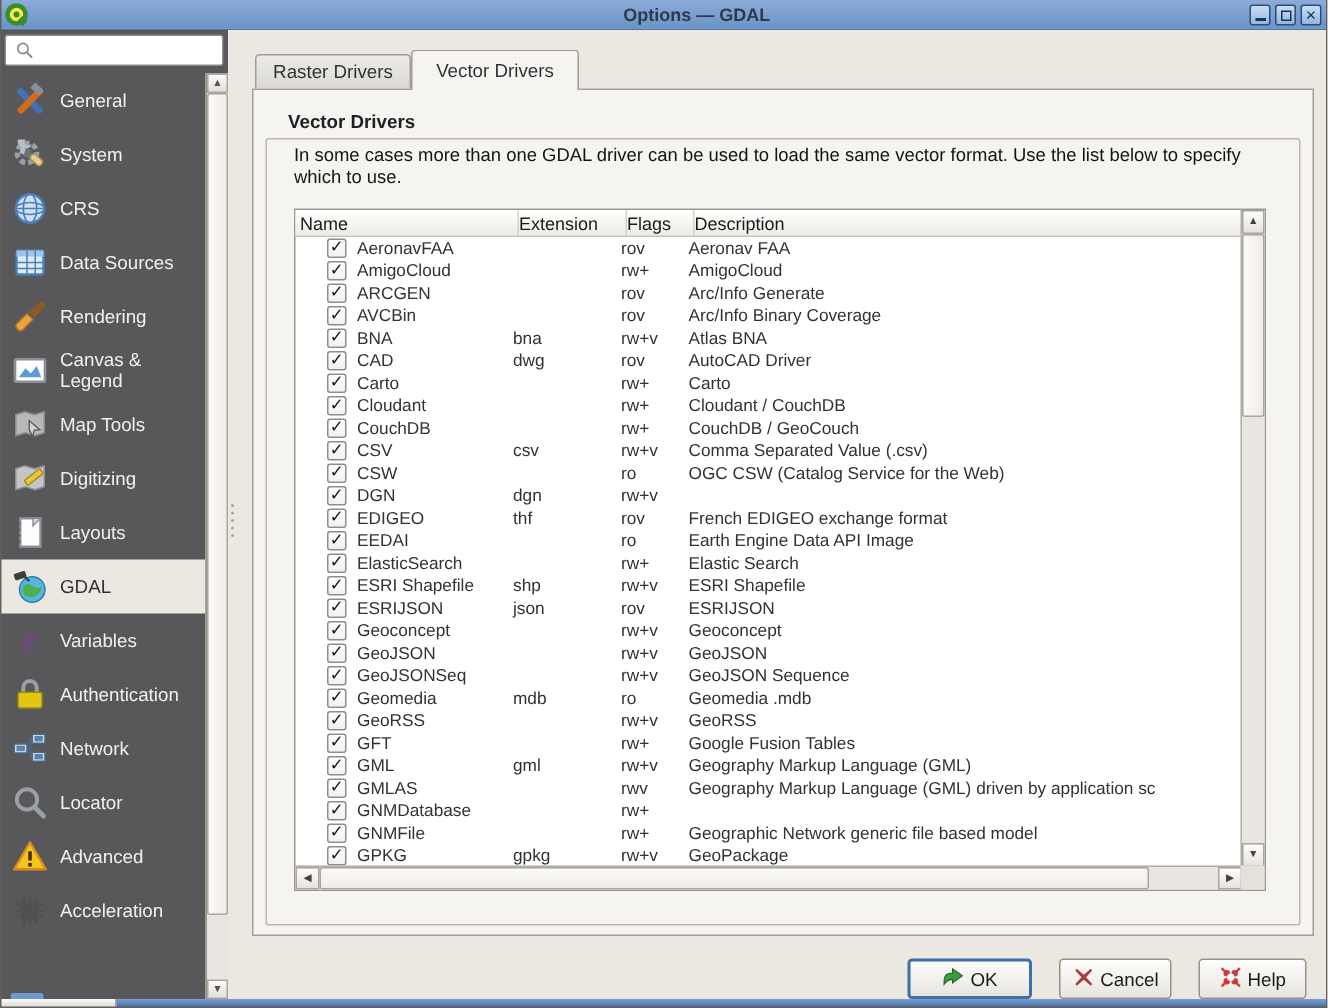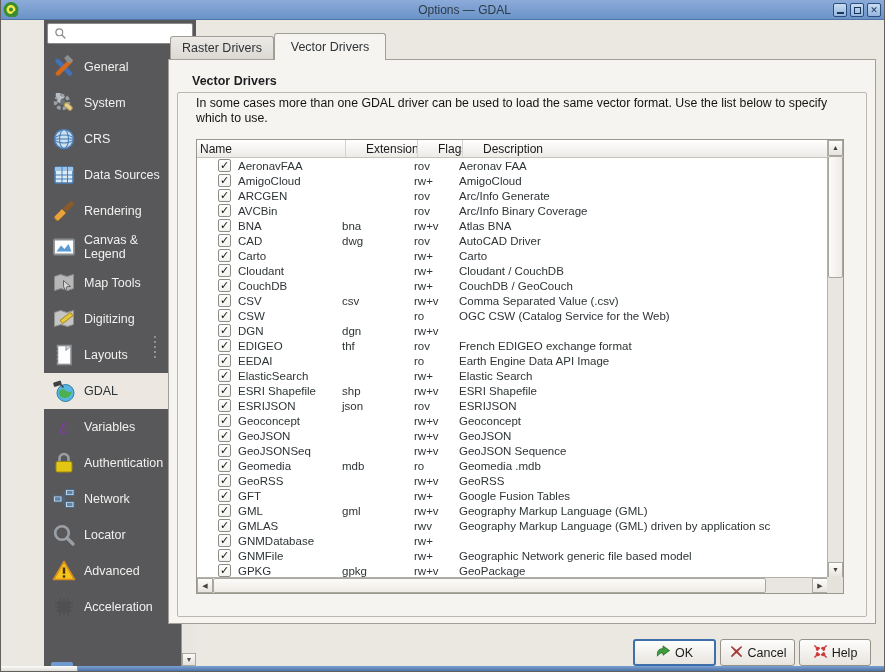--- a/index.html
+++ b/index.html
@@ -17,7 +17,7 @@
     display:flex;align-items:center;
   }
   .titlebar .app-icon{position:absolute;left:3px;top:2px;width:16px;height:16px;}
-  .title-text{flex:1;text-align:center;font-weight:normal;color:#2d3a49;font-size:12px;padding-left:44px;}
+  .title-text{flex:1;text-align:center;font-weight:bold;color:#2d3a49;font-size:12px;padding-left:44px;}
   .win-controls{position:absolute;right:4px;top:3px;display:flex;gap:3px;}
   .win-btn{
     width:14px;height:14px;border:1px solid #2c4e7c;border-radius:2px;

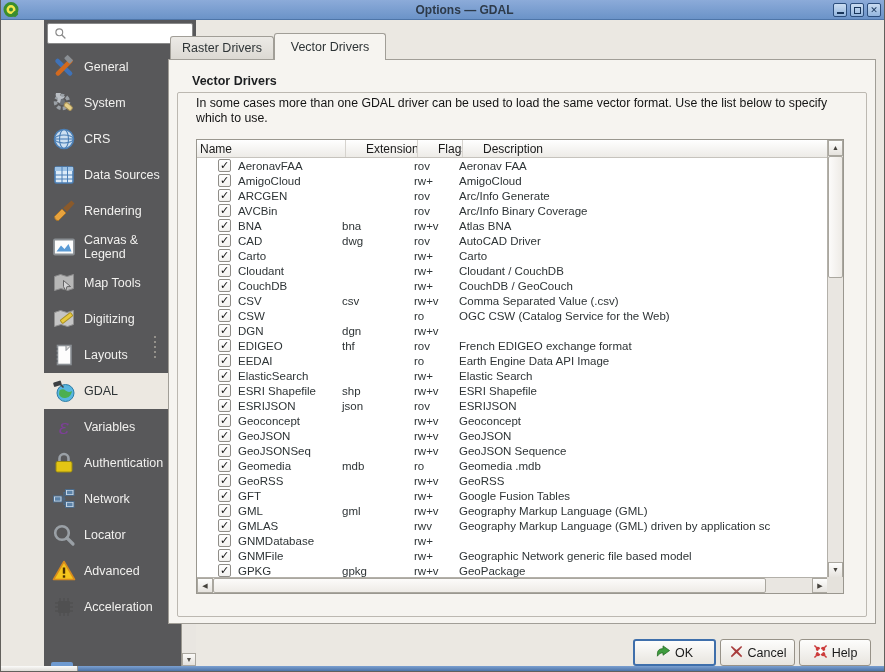--- a/index.html
+++ b/index.html
@@ -32,7 +32,6 @@
   .sidebar{
     position:absolute;left:0;top:20px;width:152px;height:646px;
     background:#58585a;
-    margin-left:44px;
   }
   .search-box{
     position:absolute;left:3px;top:3px;width:146px;height:21px;

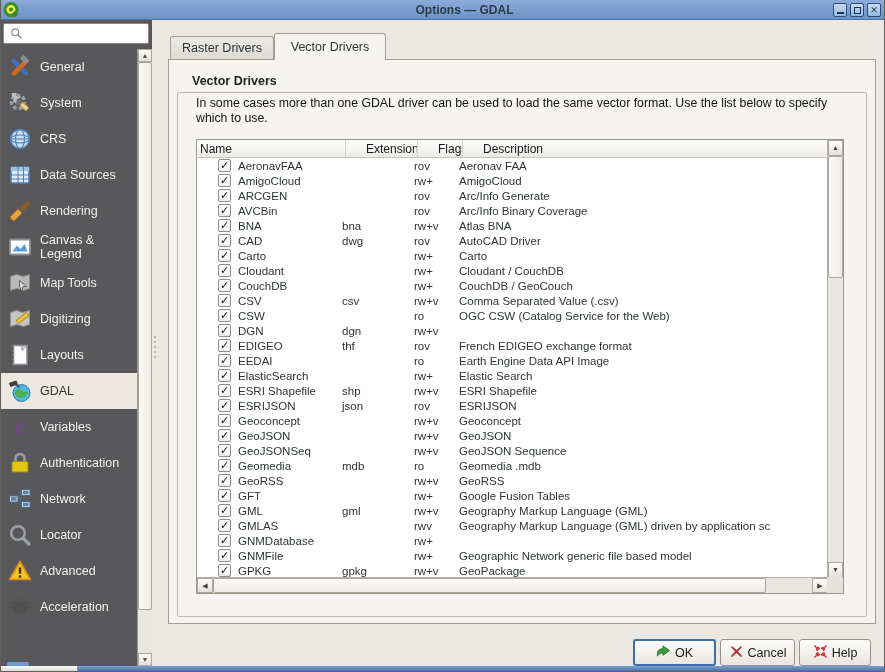--- a/index.html
+++ b/index.html
@@ -102,7 +102,7 @@
   .thead{display:flex;height:18px;background:linear-gradient(#ffffff,#edebe7);
     border-bottom:1px solid #c6c3bd;font-size:12px;color:#1a1a1a;}
   .th{display:flex;align-items:center;padding-left:3px;overflow:hidden;white-space:nowrap;}
-  .th+.th{border-left:1px solid #d6d3ce;padding-left:20px;}
+  .th+.th{border-left:1px solid #d6d3ce;padding-left:0;}
   .th-name{width:148px;}
   .th-ext{width:72px;}
   .th-flags{width:45px;}

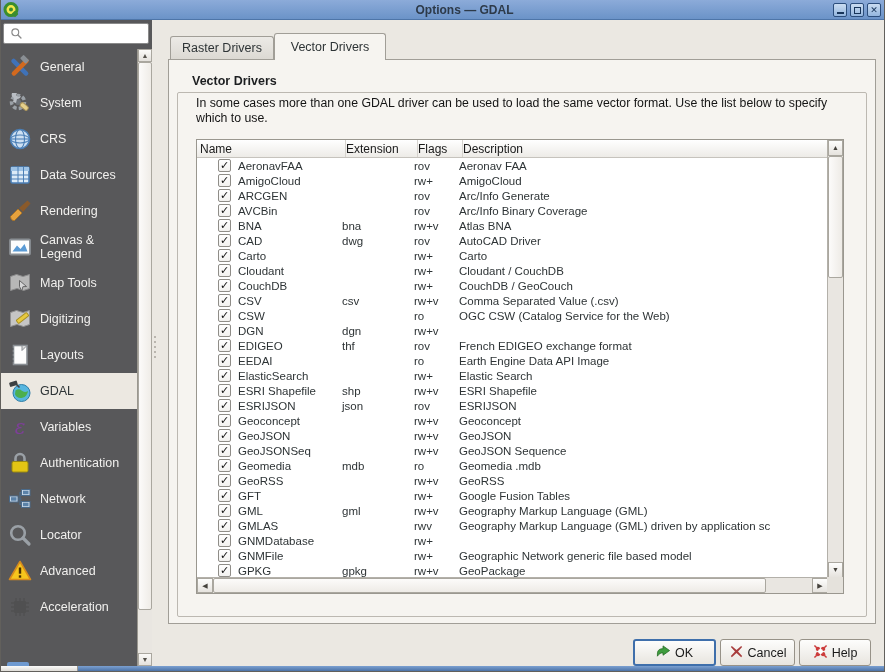--- a/index.html
+++ b/index.html
@@ -136,7 +136,7 @@
     background:linear-gradient(#fcfbfa,#eeebe6);border:1px solid #aaa79f;border-radius:2px;}
   .corner{position:absolute;right:0;bottom:0;width:16px;height:16px;background:#e5e2dc;}
   
-  .btn-row{position:absolute;right:14px;top:639px;display:flex;gap:4px;z-index:5;}
+  .btn-row{position:absolute;right:14px;top:639px;display:flex;gap:18px;z-index:5;}
   .btn{
     height:27px;border:1px solid #979288;border-radius:3px;
     background:linear-gradient(#fdfdfc,#e8e5df);

